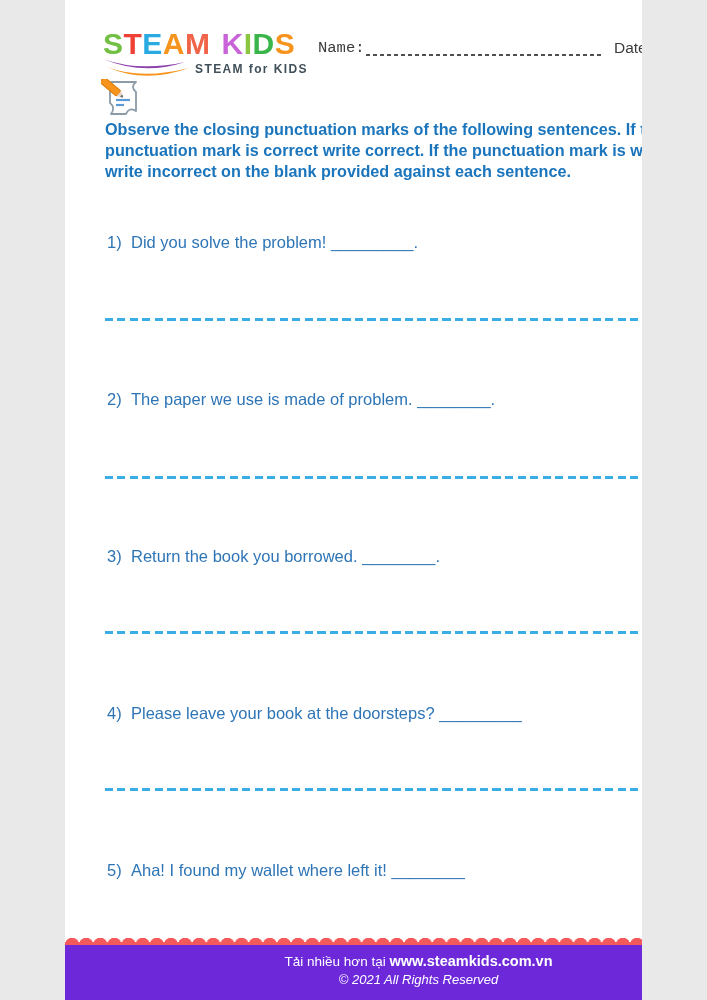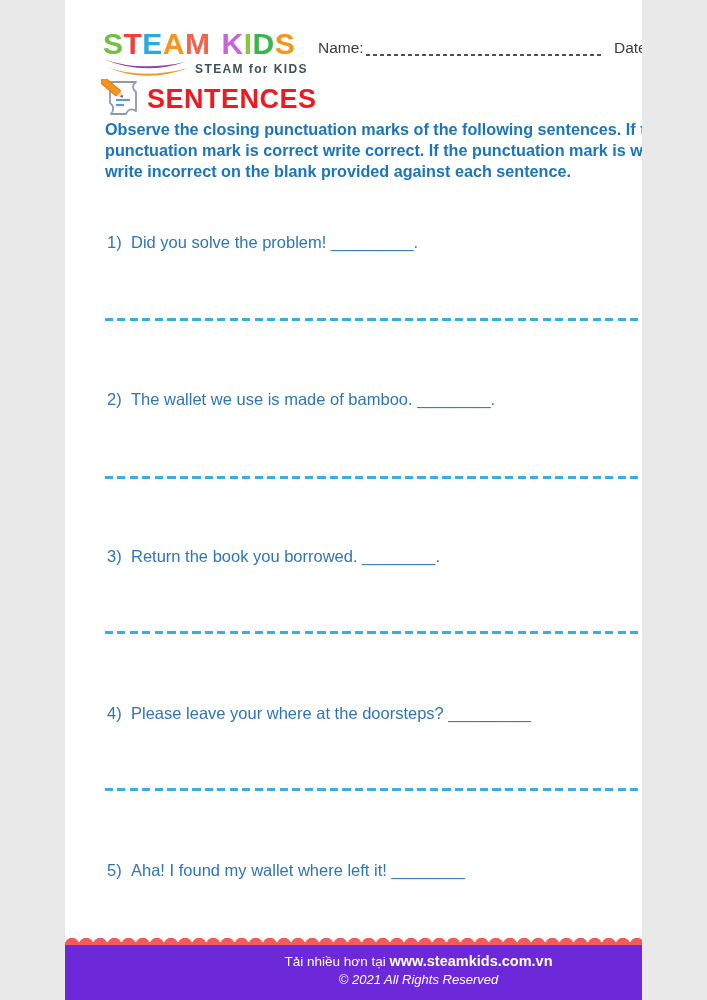--- a/index.html
+++ b/index.html
@@ -17,7 +17,7 @@
   .logo-tagline { position:absolute; left:130px; top:62px; font-size:12px; font-weight:bold; color:#40505A; letter-spacing:1.4px; }
 
   .field-label { position:absolute; top:39px; font-size:15.5px; color:#3c3c3c; }
-  .name-label { left:253px; }
+  .name-label { left:253px;font-family:Liberation Mono, monospace; }
   .date-label { left:549px; }
   .dash-line { position:absolute; top:54px; height:2px;
     background:repeating-linear-gradient(90deg,#4f4f4f 0 4px, transparent 4px 7px); }

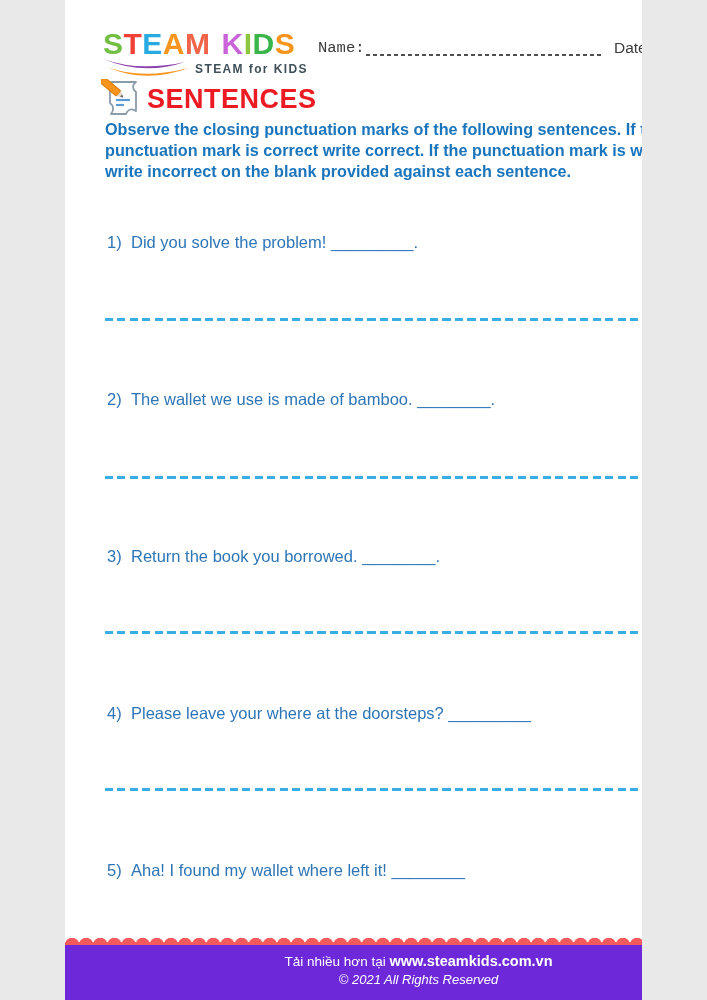--- a/index.html
+++ b/index.html
@@ -98,7 +98,6 @@
       <polygon points="26,7.5 23,5.8 23,9.2" fill="#6b6b6b"></polygon>
     </g>
   </svg>
-  <div class="page-title">SENTENCES</div>
 
   <div class="instructions">Observe the closing punctuation marks of the following sentences. If the punctuation mark is correct write correct. If the punctuation mark is wrongly noted write incorrect on the blank provided against each sentence.</div>
 

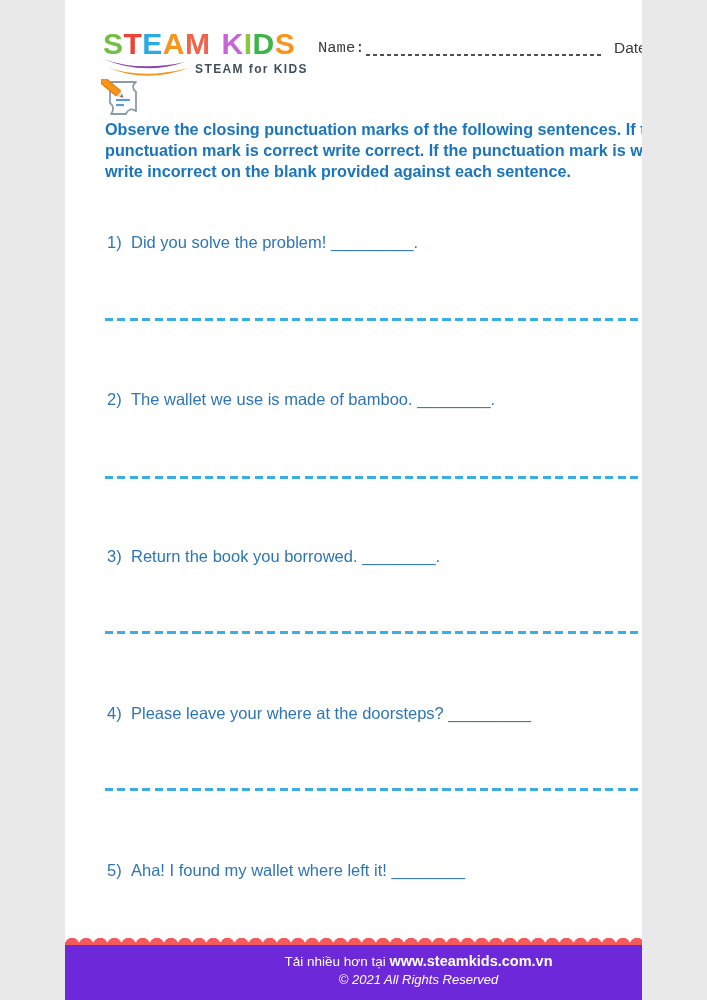--- a/index.html
+++ b/index.html
@@ -109,7 +109,7 @@
 
   <div class="item item-2">
     <span class="num">2)</span>
-    <span>The wallet we use is made of bamboo.  ________.</span>
+    <span>The paper we use is made of problem.  ________.</span>
   </div>
   <div class="sep sep-2"></div>
 

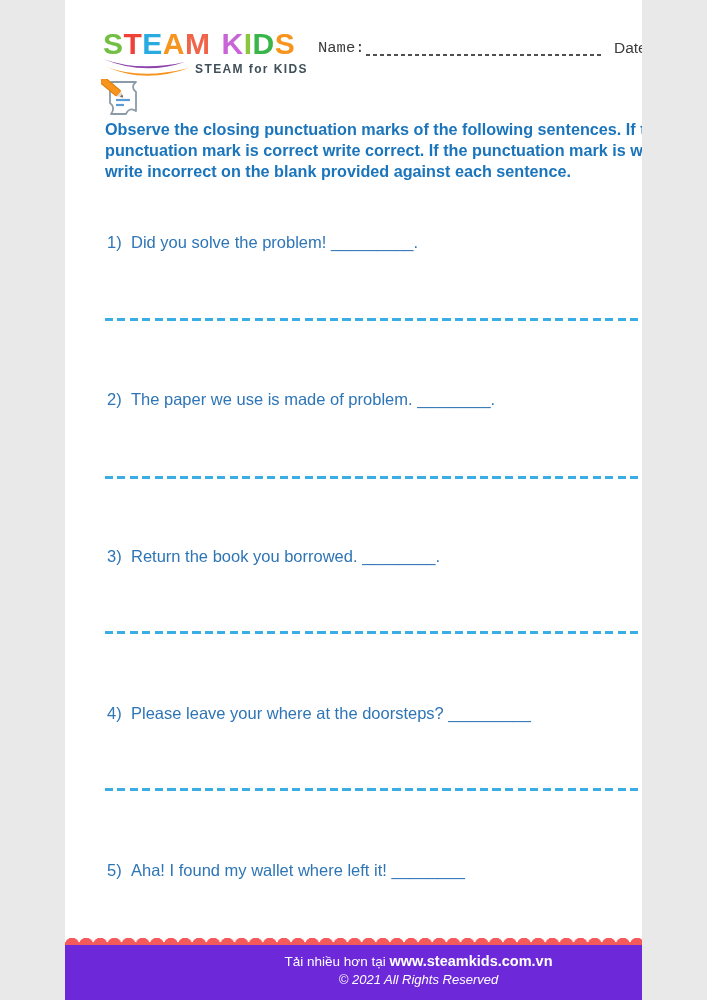--- a/index.html
+++ b/index.html
@@ -121,7 +121,7 @@
 
   <div class="item item-4">
     <span class="num">4)</span>
-    <span>Please leave your where at the doorsteps? _________</span>
+    <span>Please leave your book at the doorsteps? _________</span>
   </div>
   <div class="sep sep-4"></div>
 

